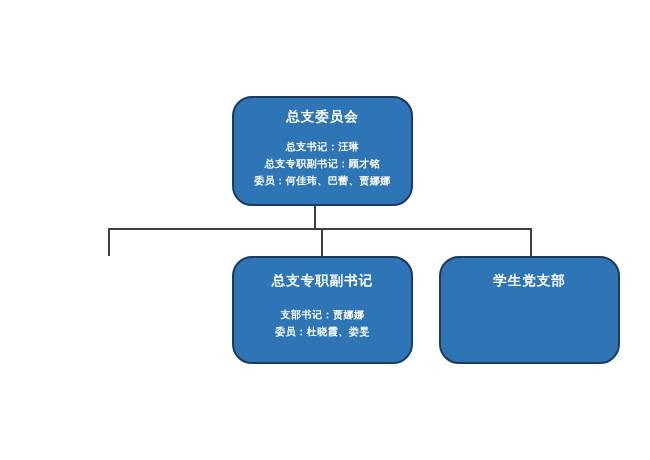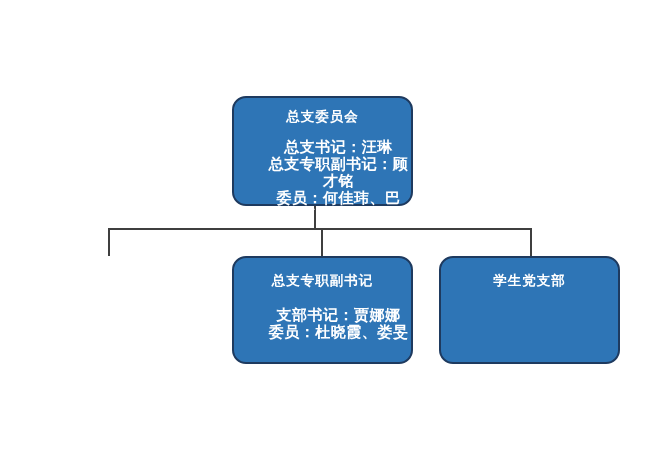--- a/index.html
+++ b/index.html
@@ -25,7 +25,7 @@
     width: 181px;
     background: var(--node-fill, #2e75b6);
     border: 2px solid var(--node-border, #1e3a5f);
-    border-radius: 14px;
+    border-radius: 20px;
     color: var(--node-text, #ffffff);
     text-align: center;
     font-weight: bold;

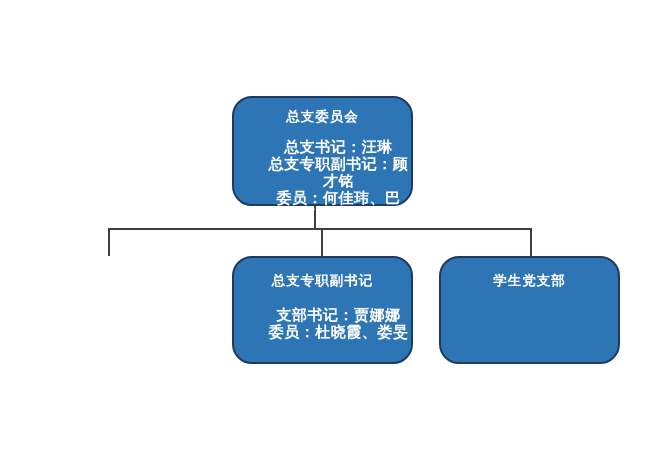--- a/index.html
+++ b/index.html
@@ -41,10 +41,9 @@
     letter-spacing: 1px;
   }
   .node-body {
-    font-size: 15px;
+    font-size: 10px;
     line-height: 17px;
     letter-spacing: 0.5px;
-    margin-left: 32px;
   }
   .node-root .node-body   { margin-top: 12px; }
   .node-branch .node-body { margin-top: 16px; }

